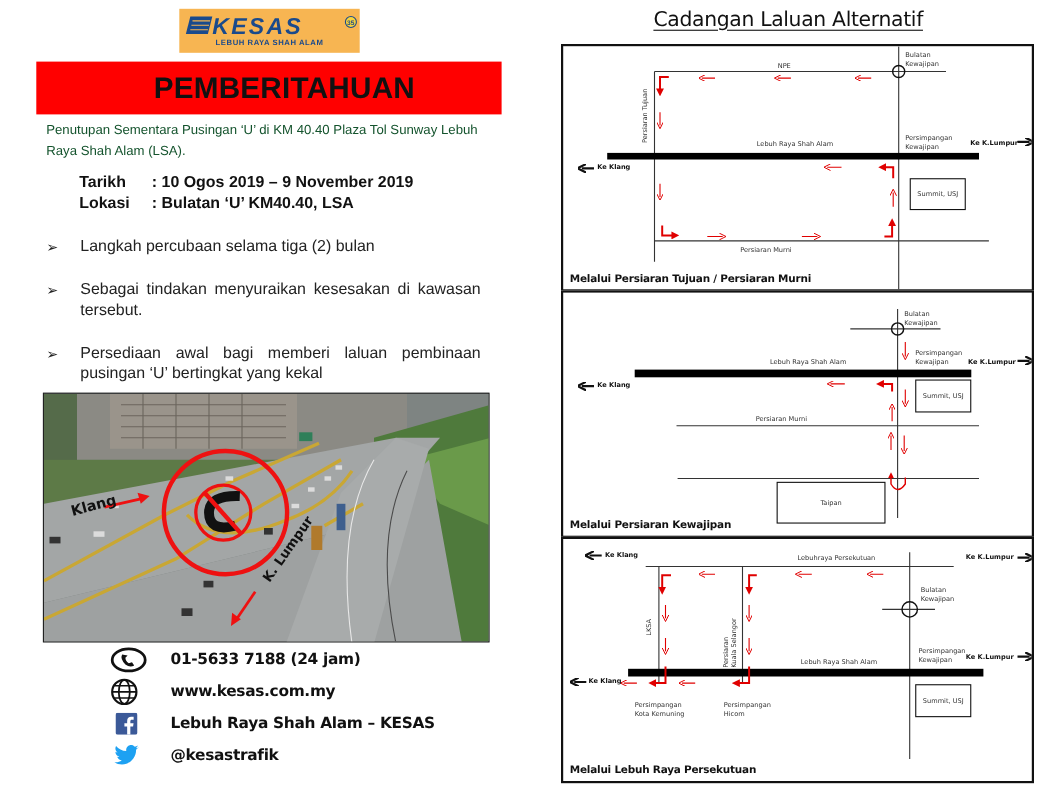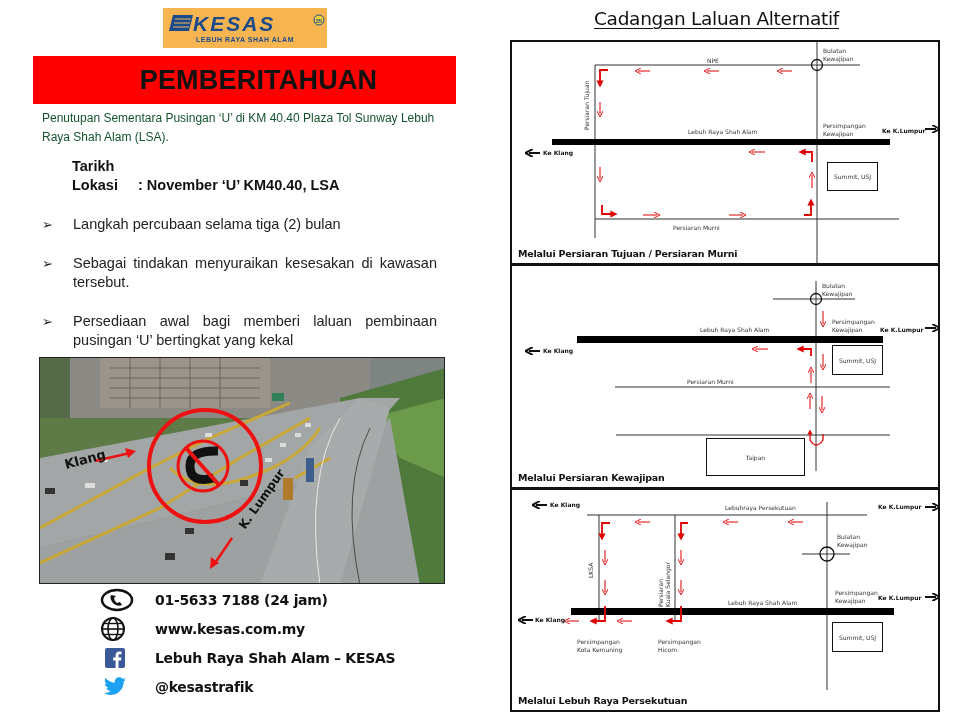--- a/index.html
+++ b/index.html
@@ -68,6 +68,7 @@
 <div class="facts">
   <div class="fact-row">
     <span class="fact-label">Tarikh</span>
+    <span>: 10 Ogos 2019 – 9 November 2019</span>
   </div>
   <div class="fact-row">
     <span class="fact-label">Lokasi</span>

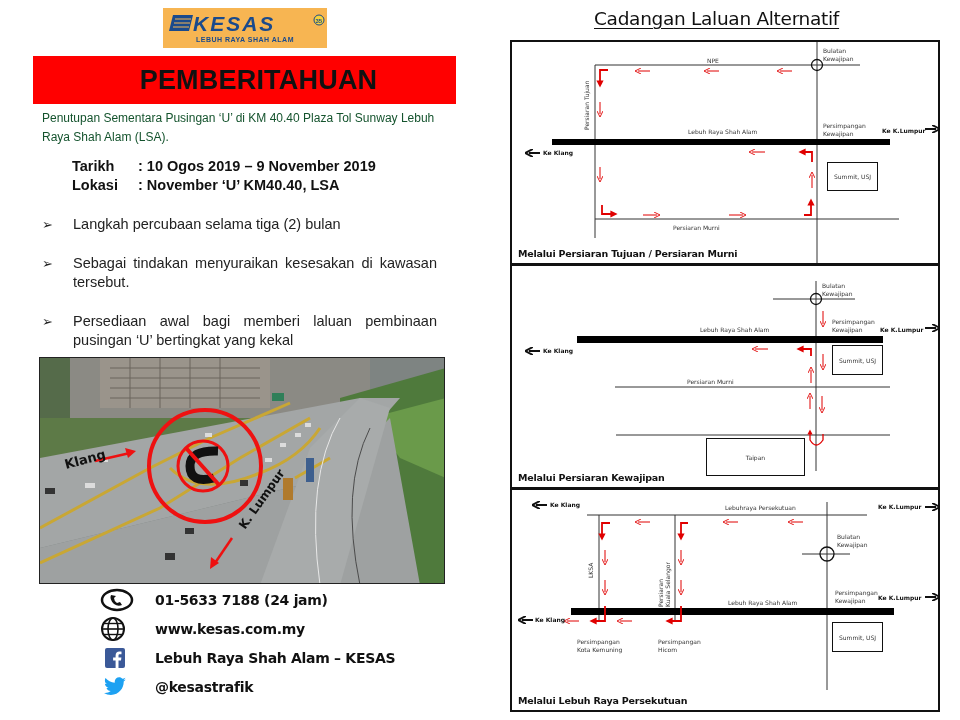--- a/index.html
+++ b/index.html
@@ -72,7 +72,7 @@
   </div>
   <div class="fact-row">
     <span class="fact-label">Lokasi</span>
-    <span>: November ‘U’ KM40.40, LSA</span>
+    <span>: Bulatan ‘U’ KM40.40, LSA</span>
   </div>
 </div>
 

